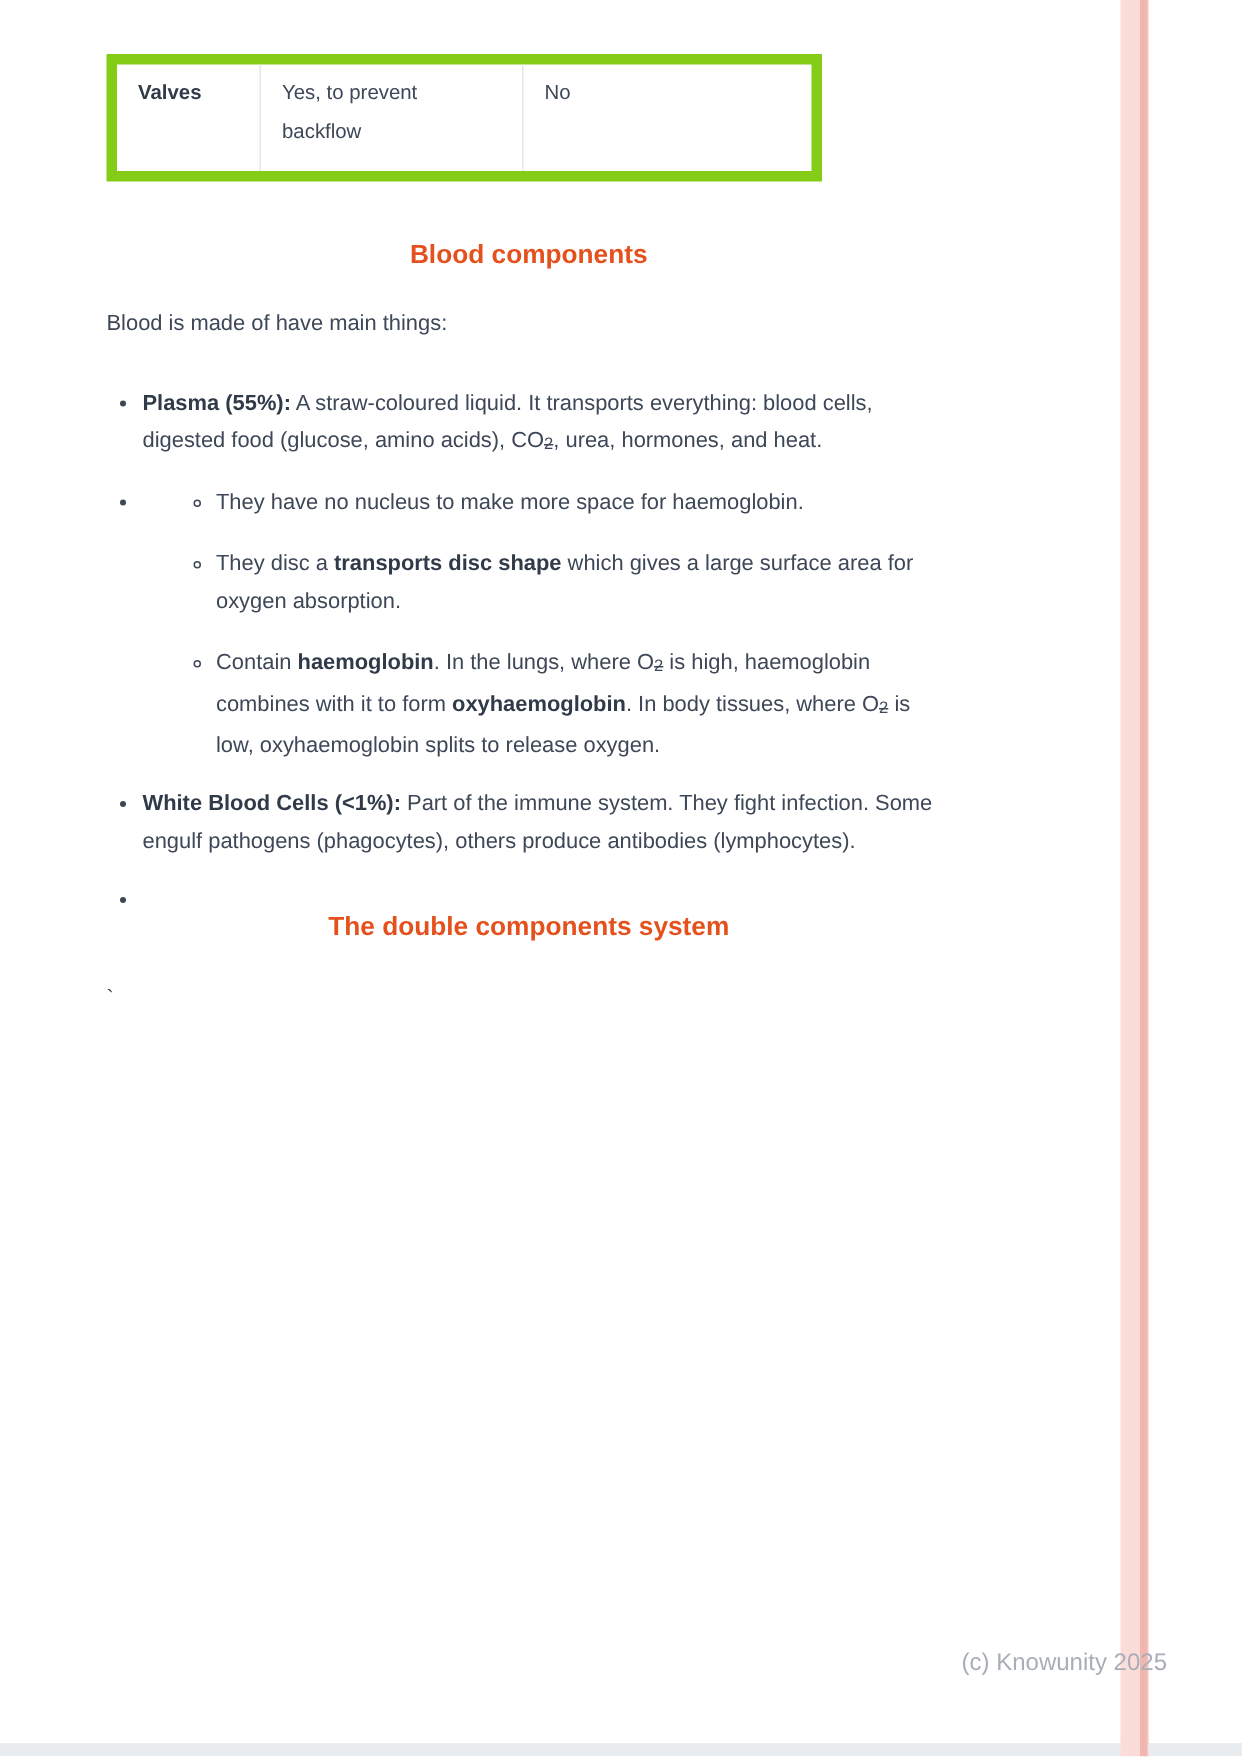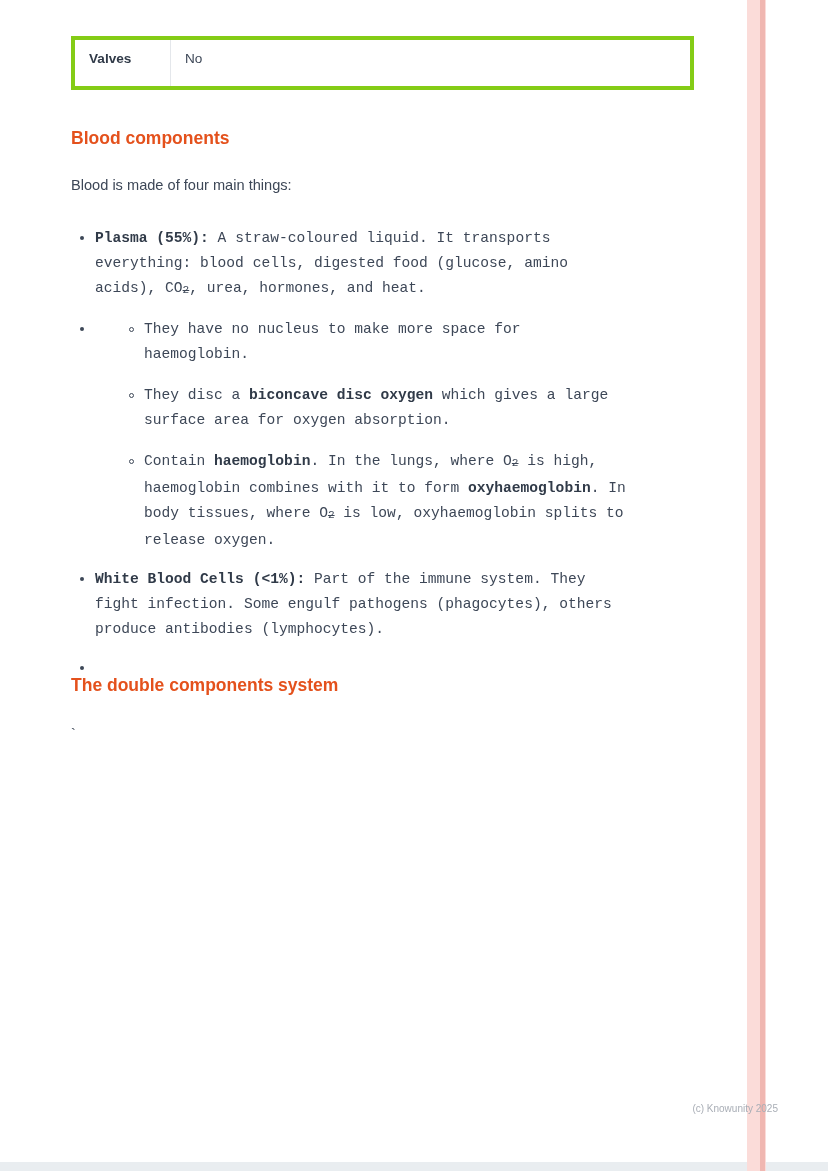--- a/index.html
+++ b/index.html
@@ -58,9 +58,9 @@
   .table {
     display: grid;
     grid-template-columns: 95px 175px 145px 148px;
-    border: 4px solid #84cc16;
+    border: 7px solid #84cc16;
     box-sizing: border-box;
-    width: 623px;
+    width: 477px;
     margin-bottom: 37px;
   }
   .td {

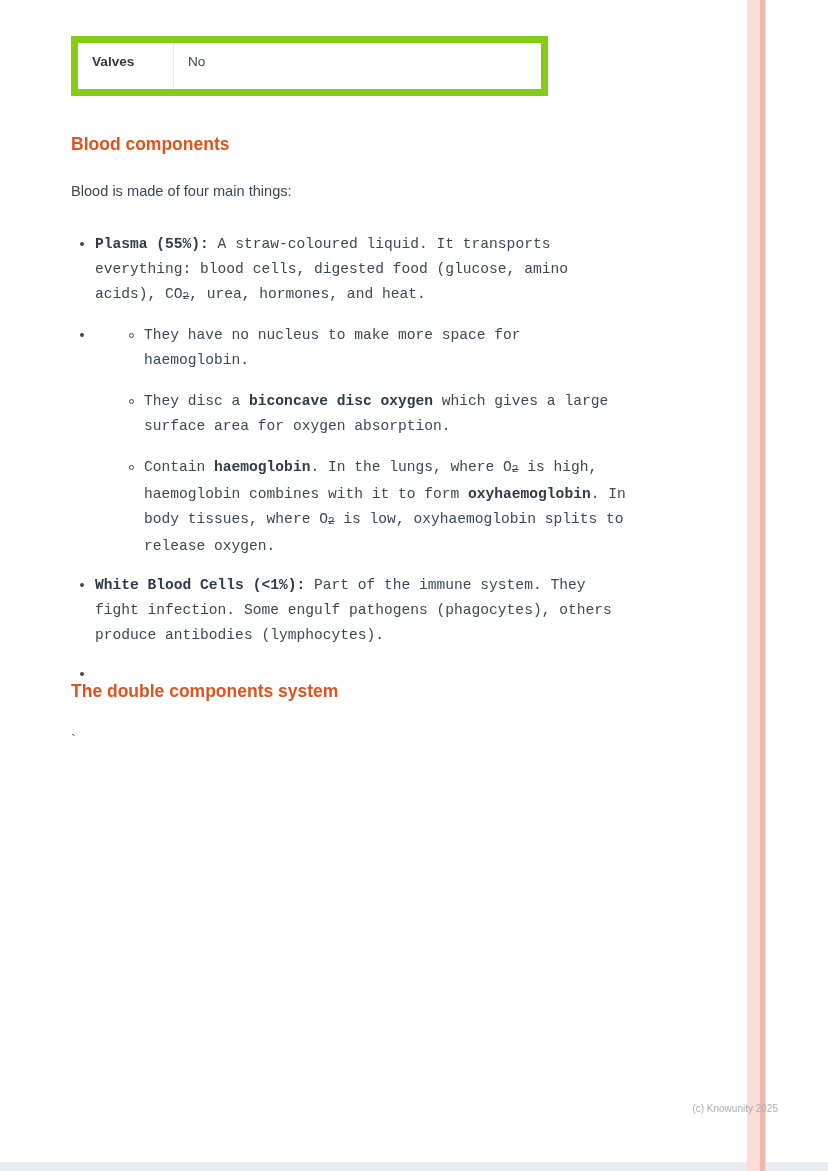--- a/index.html
+++ b/index.html
@@ -153,6 +153,7 @@
 
     <div class="table">
       <div class="td td-head">Valves</div>
+      <div class="td">Yes, to prevent backflow</div>
       <div class="td">No</div>
     </div>
 

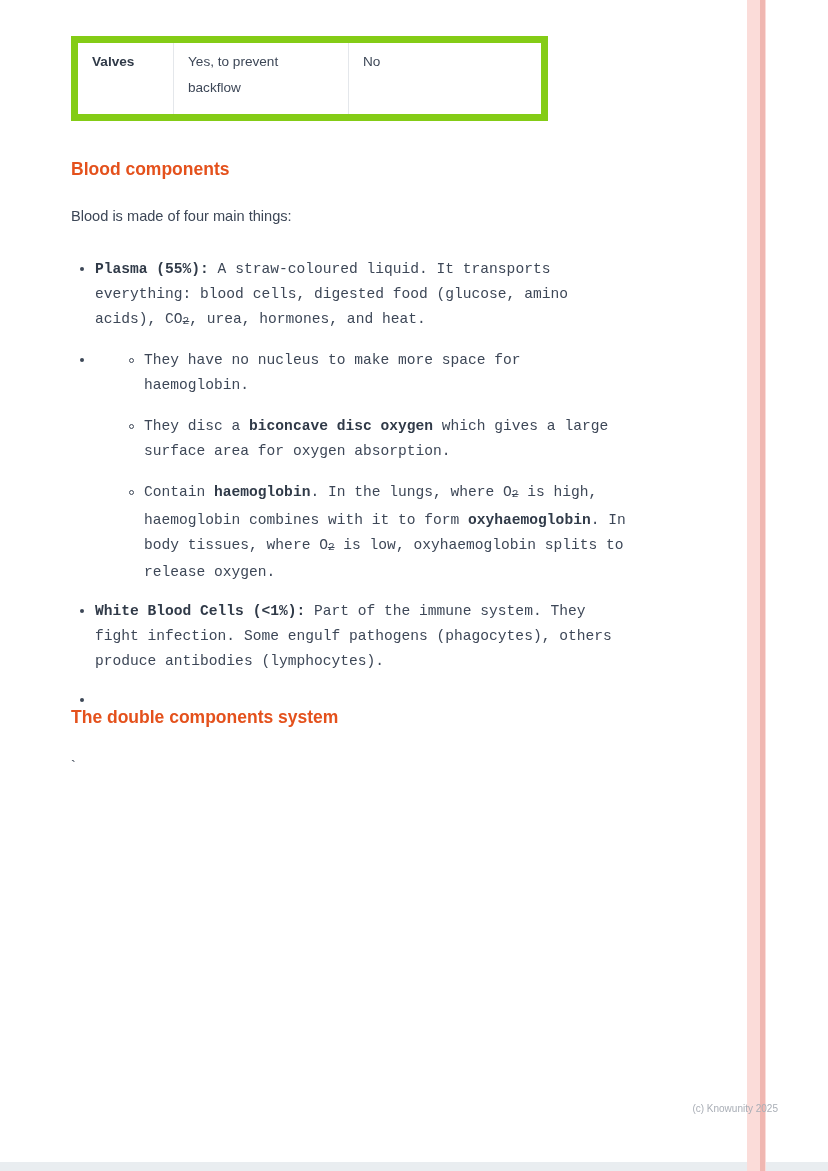--- a/index.html
+++ b/index.html
@@ -81,6 +81,7 @@
     font-weight: 700;
     color: #e4511c;
     margin: 0 0 24px 0;
+    text-align: center;
   }
   h2.second { margin-top: 32px; }
   p.para { margin: 0 0 28px 0; }

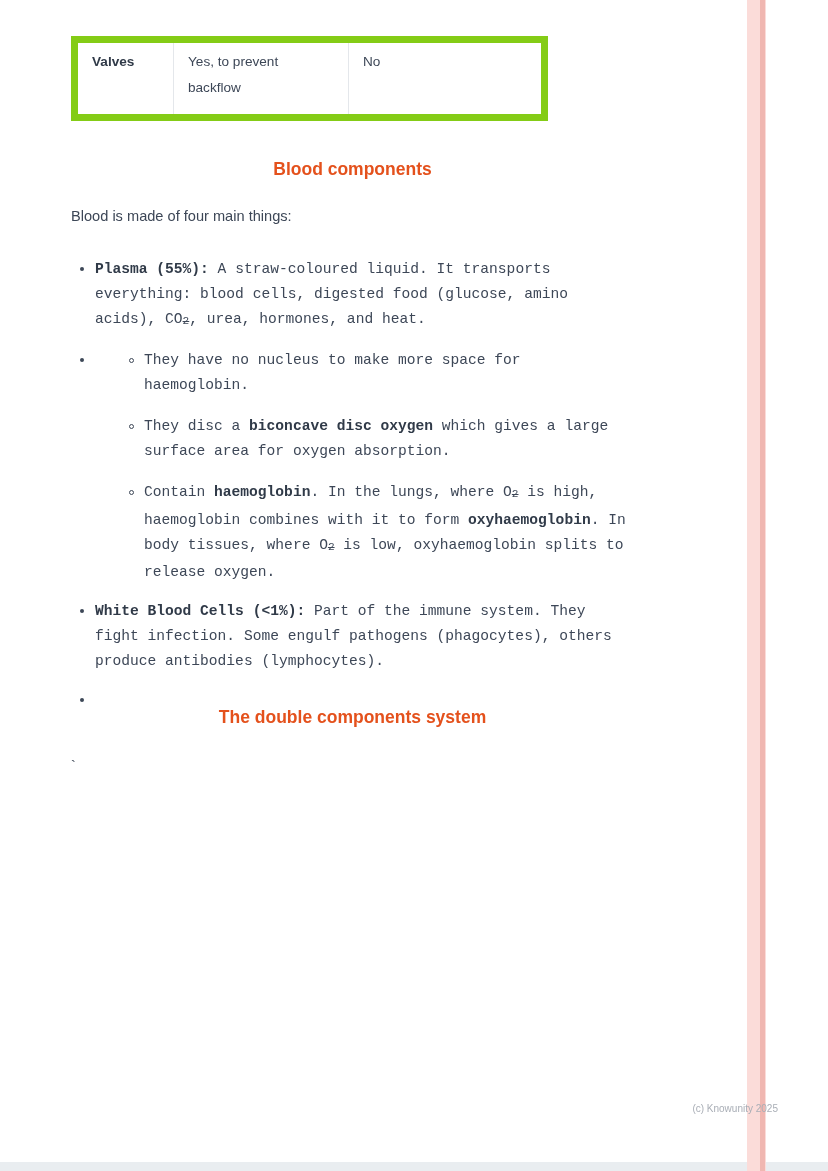--- a/index.html
+++ b/index.html
@@ -160,7 +160,7 @@
 
     <h2>Blood components</h2>
 
-    <p class="para">Blood is made of four main things:</p>
+    <p class="para">Blood is made of have main things:</p>
 
     <ul class="l1">
       <li>

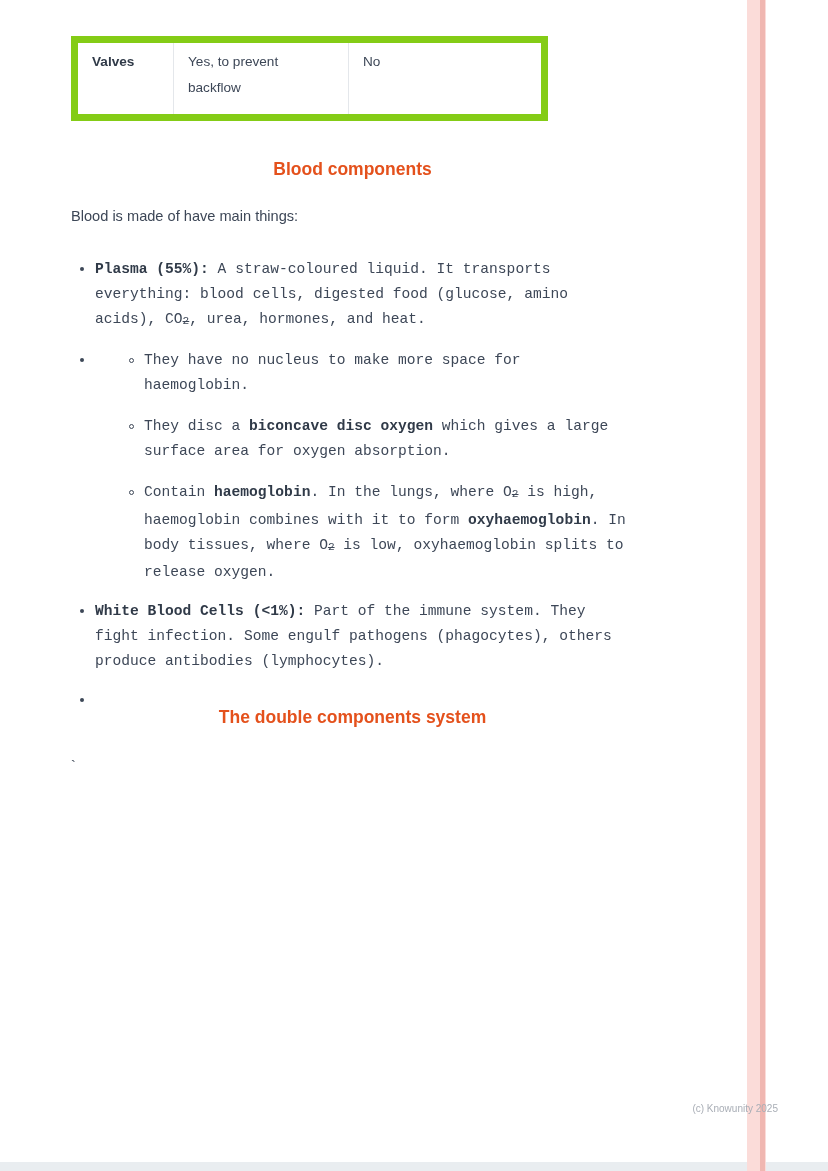--- a/index.html
+++ b/index.html
@@ -93,7 +93,6 @@
     position: relative;
     padding-left: 24px;
     margin-bottom: 14px;
-    font-family: Liberation Mono, monospace;
   }
   .l2 {
     margin-top: 13px;

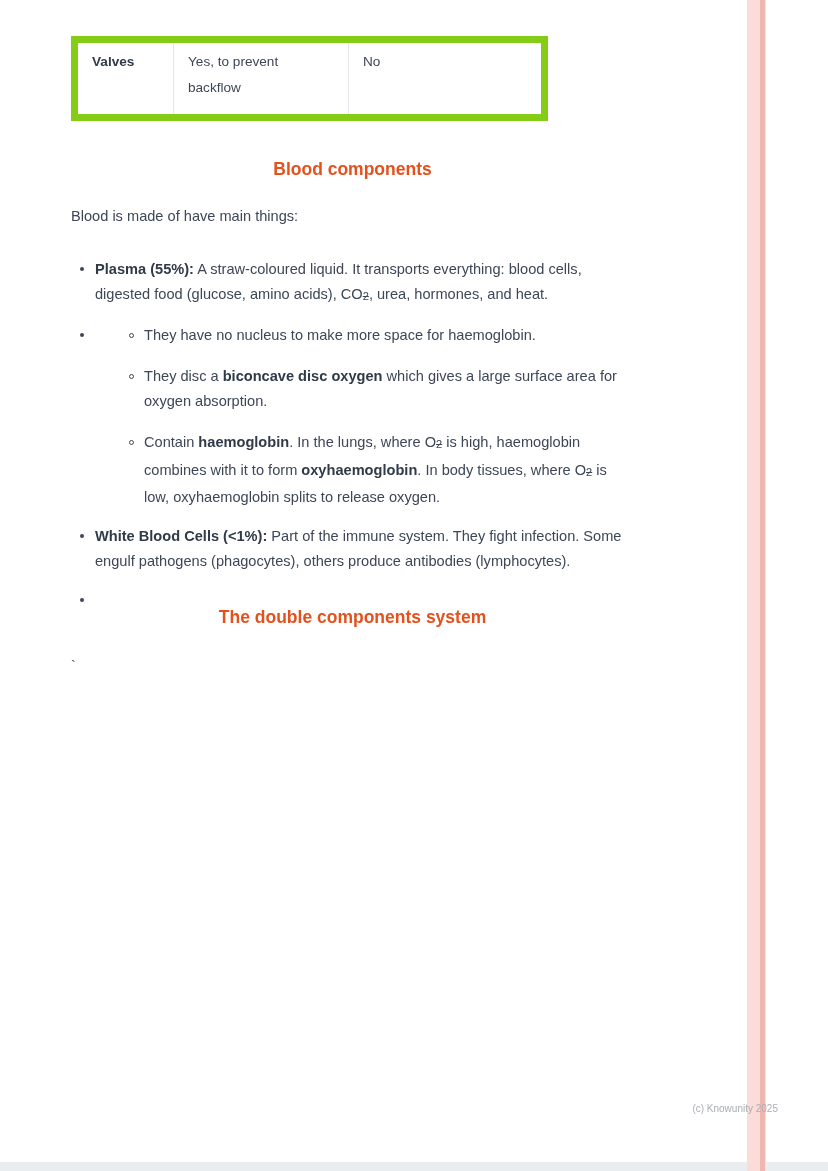--- a/index.html
+++ b/index.html
@@ -175,7 +175,7 @@
           </li>
           <li>
             <span class="marker ring"></span>
-            <span class="li-text"><span>They disc a </span><span class="b">biconcave disc oxygen</span><span> which gives a large surface area for oxygen absorption.</span></span>
+            <span class="li-text"><span>They disc a </span><span class="b">transports disc shape</span><span> which gives a large surface area for oxygen absorption.</span></span>
           </li>
           <li>
             <span class="marker ring"></span>

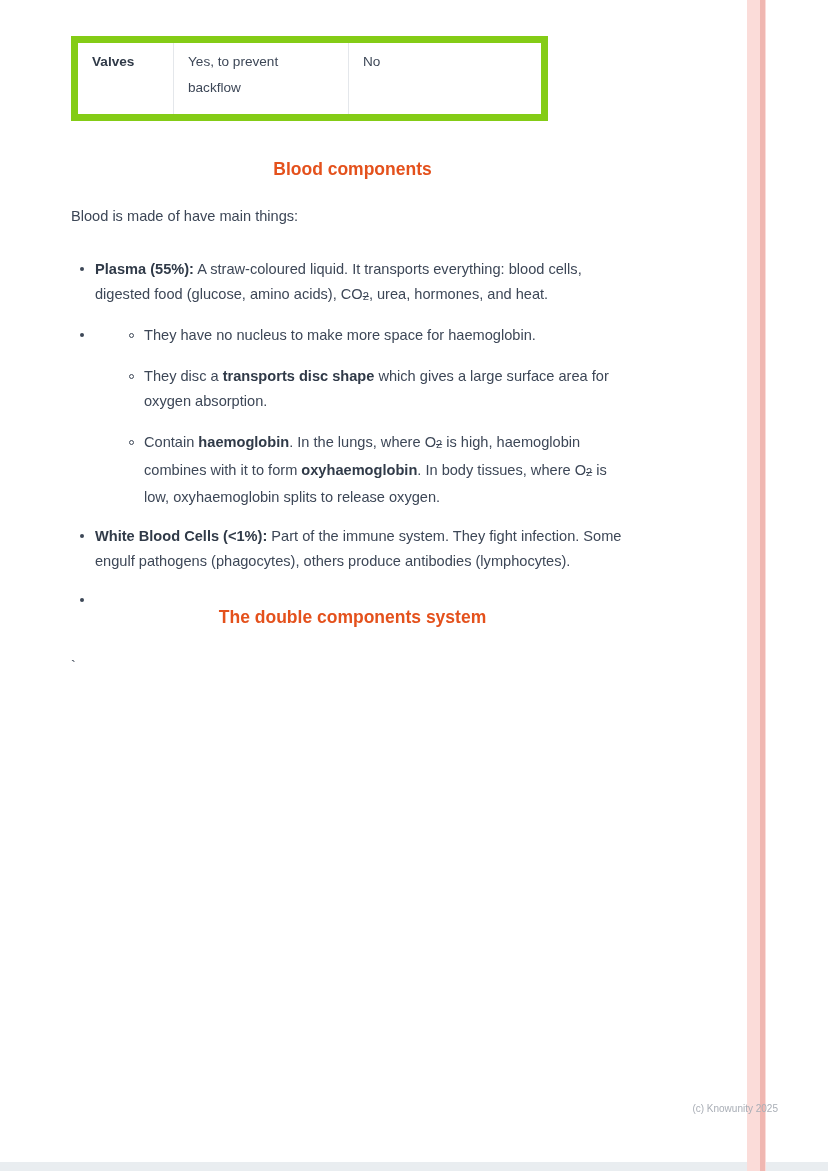--- a/index.html
+++ b/index.html
@@ -132,7 +132,7 @@
     position: absolute;
     top: 1102px;
     right: 50px;
-    font-size: 10px;
+    font-size: 16px;
     line-height: 13px;
     color: #a9aeb6;
     z-index: 3;

